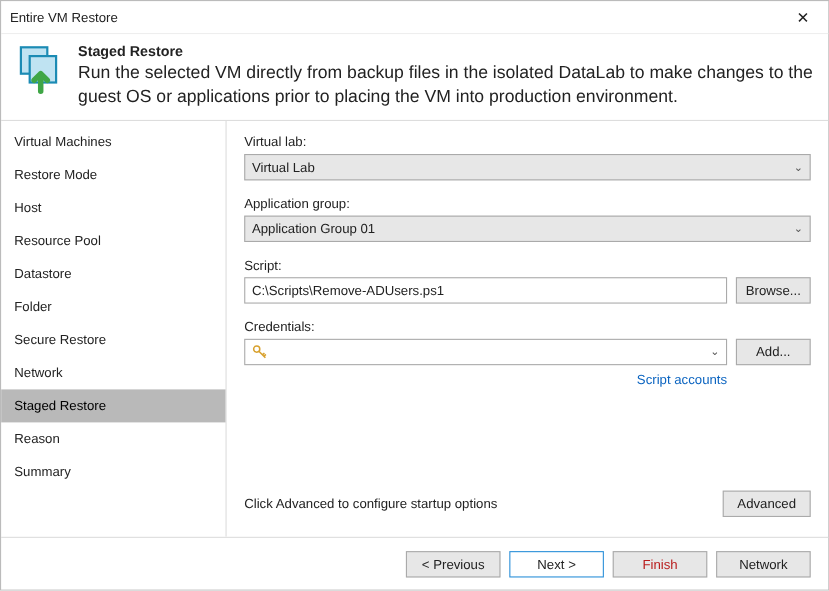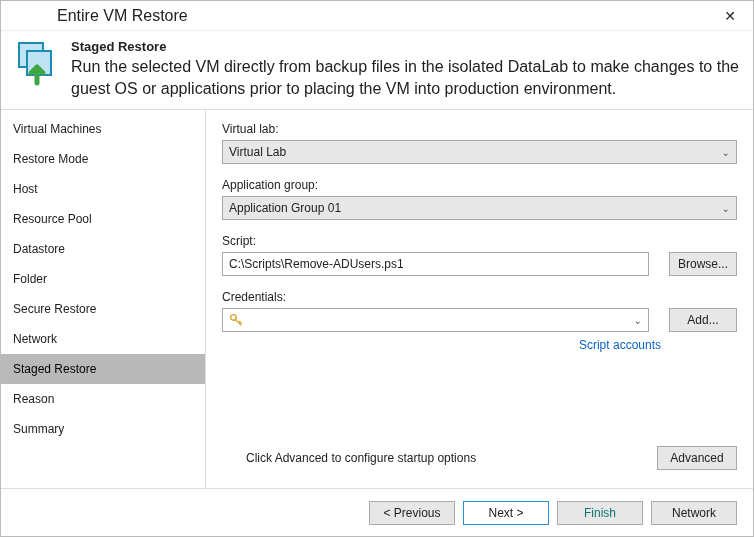--- a/index.html
+++ b/index.html
@@ -6,7 +6,7 @@
   html, body { margin:0; padding:0; font-family: "Segoe UI", Tahoma, sans-serif; font-size:12px; color:#222; background:#fff; }
   .window { width:754px; height:537px; border:1px solid #bbb; display:flex; flex-direction:column; background:#fff; }
   .titlebar { height:30px; display:flex; align-items:center; padding:0 8px; border-bottom:1px solid #eee; }
-  .titlebar .title { flex:1; font-size:16px;margin-left:48px; }
+  .titlebar .title { flex:1; font-size:12px; }
   .titlebar .close { width:30px; text-align:center; font-size:14px; cursor:pointer; }
   .header { display:flex; padding:8px 12px 10px 12px; border-bottom:1px solid #ddd; }
   .header .icon { width:48px; height:48px; margin-right:10px; position:relative; }

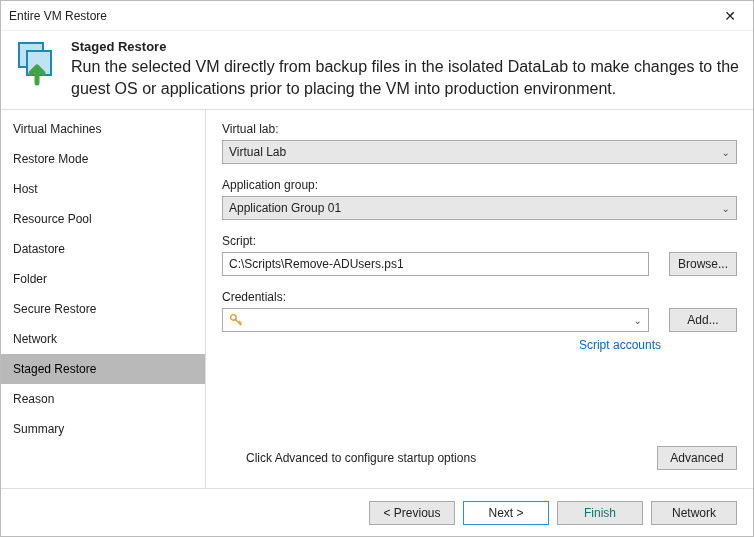--- a/index.html
+++ b/index.html
@@ -21,7 +21,7 @@
   .field-group label.lbl { display:block; margin-bottom:4px; }
   .select { width:100%; height:24px; border:1px solid #aaa; background:#e7e7e7; display:flex; align-items:center; padding:0 6px; justify-content:space-between; cursor:pointer; }
   .chev { font-size:10px; color:#555; }
-  .row { display:flex; gap:20px; }
+  .row { display:flex; gap:8px; }
   .textinput { flex:1; height:24px; border:1px solid #aaa; background:#fff; padding:0 6px; display:flex; align-items:center; }
   .btn { min-width:68px; height:24px; border:1px solid #aaa; background:#e7e7e7; display:flex; align-items:center; justify-content:center; padding:0 0; cursor:pointer; }
   .cred-row .select { background:#fff; }

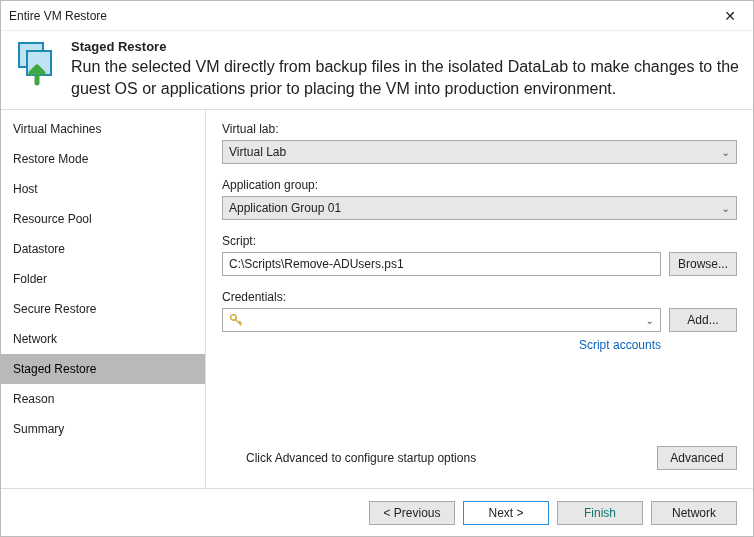--- a/index.html
+++ b/index.html
@@ -28,7 +28,7 @@
   .cred-row .keyicon { width:14px; height:14px; margin-right:6px; display:inline-block; }
   .cred-row .sel-inner { display:flex; align-items:center; flex:1; }
   .manage { color:#0b64c0; text-align:right; margin-top:6px; cursor:pointer; padding-right:76px; }
-  .adv-row { margin-top:auto; display:flex; align-items:center; padding-bottom:10px;margin-left:24px; }
+  .adv-row { margin-top:auto; display:flex; align-items:center; padding-bottom:10px; }
   .adv-row .hint { flex:1; }
   .footer { height:48px; border-top:1px solid #ddd; display:flex; align-items:center; justify-content:flex-end; padding:0 16px; gap:8px; }
   .footer .fbtn { width:86px; height:24px; border:1px solid #aaa; background:#e7e7e7; display:flex; align-items:center; justify-content:center; cursor:pointer; }

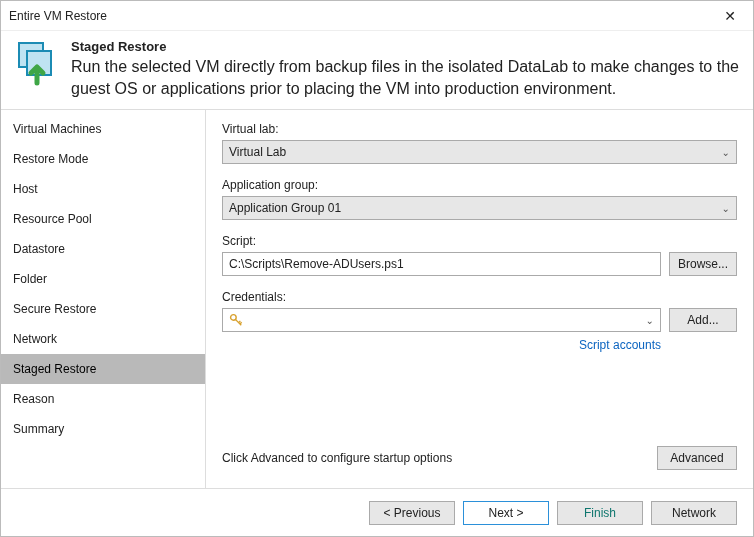--- a/index.html
+++ b/index.html
@@ -33,7 +33,7 @@
   .footer { height:48px; border-top:1px solid #ddd; display:flex; align-items:center; justify-content:flex-end; padding:0 16px; gap:8px; }
   .footer .fbtn { width:86px; height:24px; border:1px solid #aaa; background:#e7e7e7; display:flex; align-items:center; justify-content:center; cursor:pointer; }
   .footer .fbtn.primary { border:1px solid #2b90d9; background:#fff; }
-  .footer .fbtn.disabled { color:#0f766e; cursor:default; }
+  .footer .fbtn.disabled { color:#b91c1c; cursor:default; }
 </style>
 </head>
 <body>

